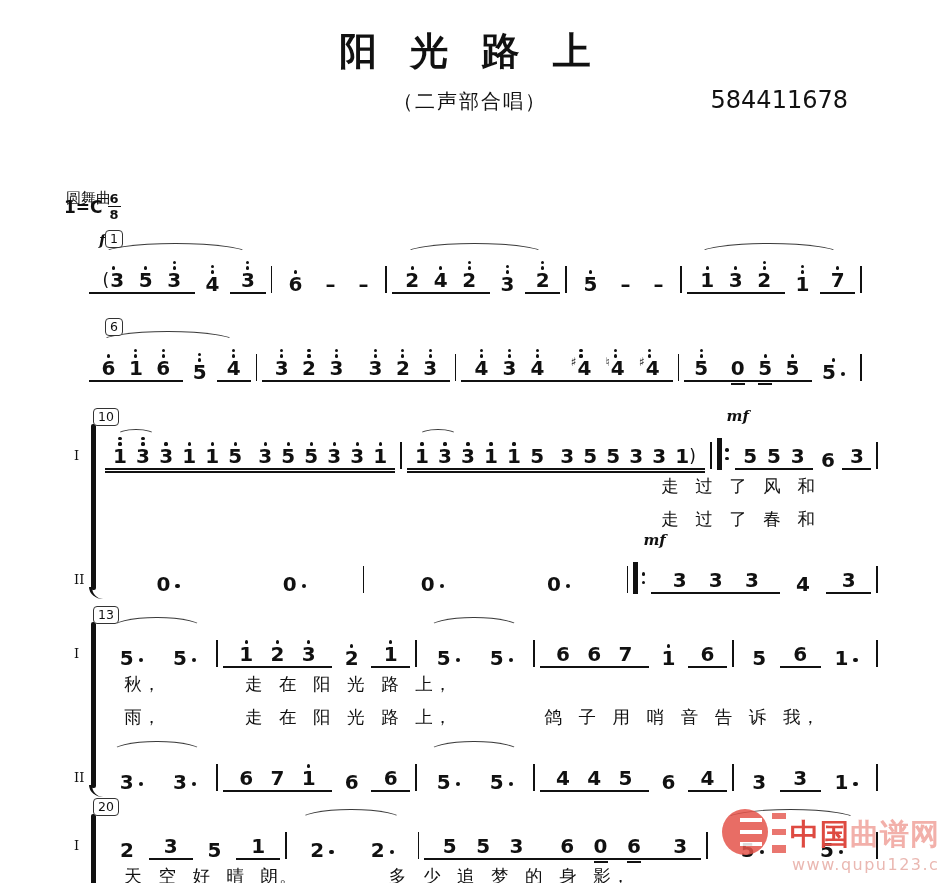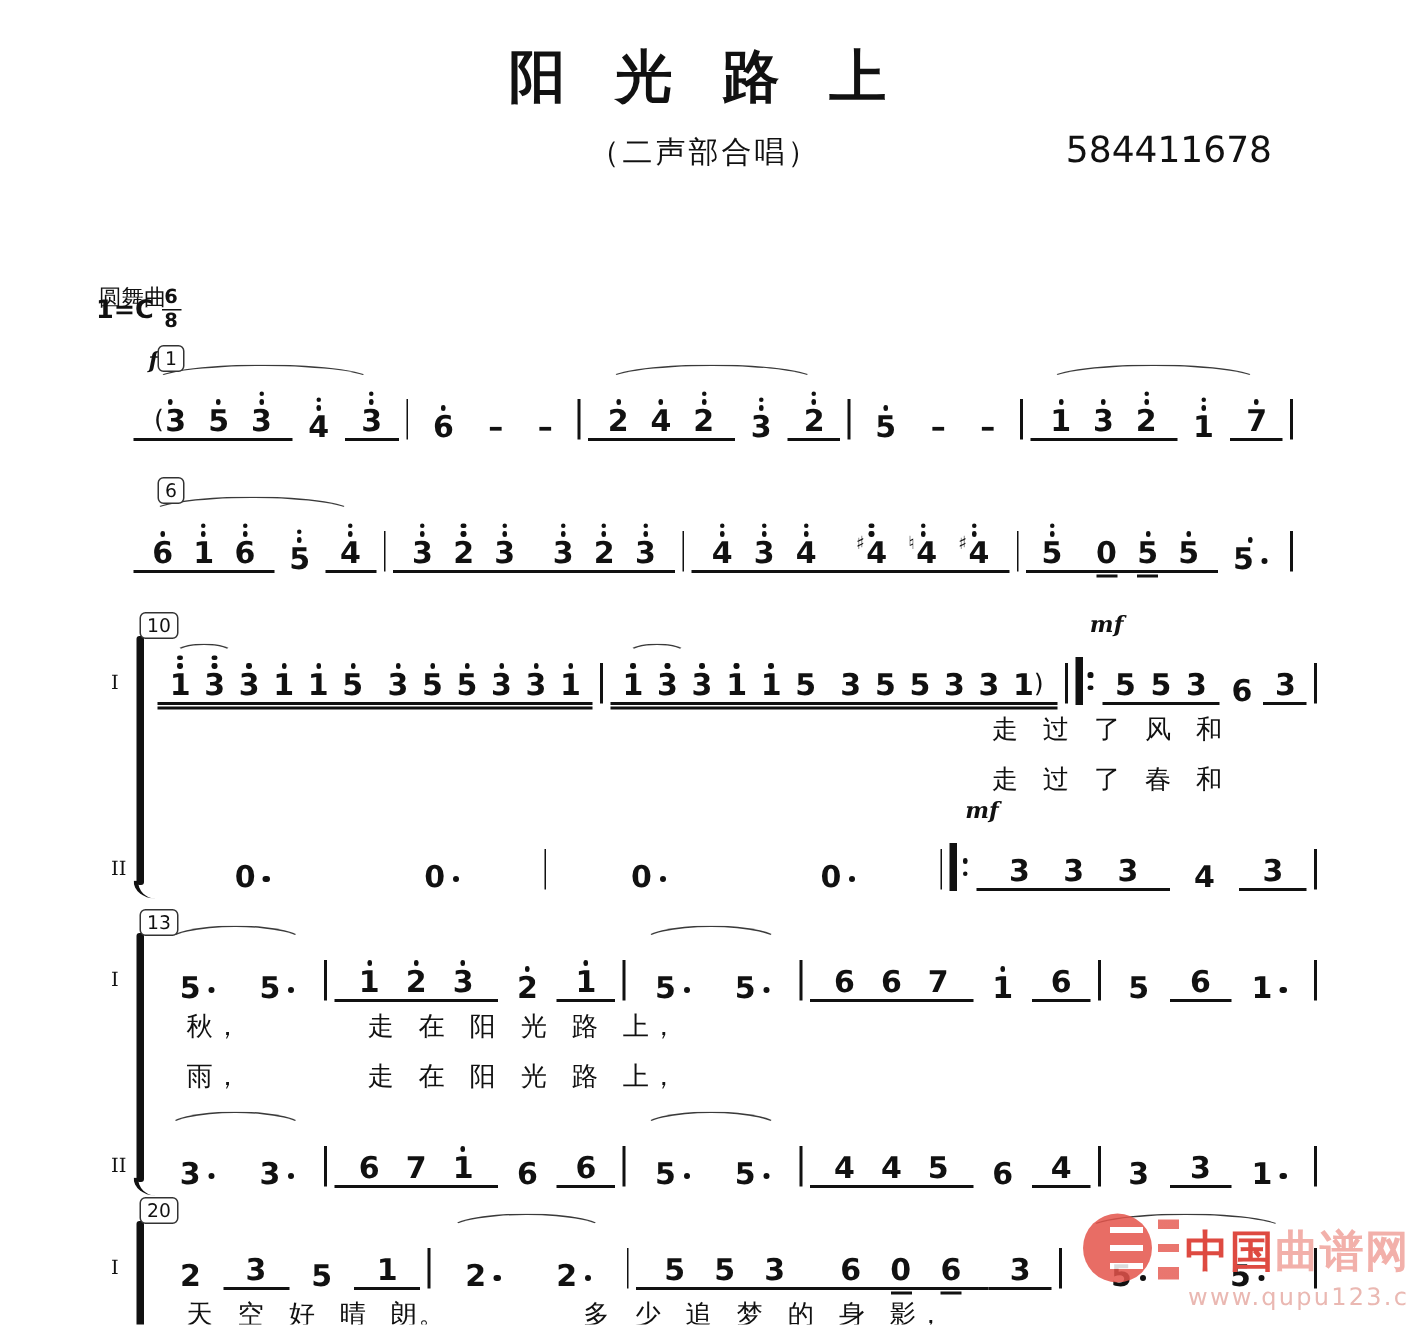--- a/index.html
+++ b/index.html
@@ -1079,6 +1079,7 @@
         <div class="lyric-row">
           <span class="lyric-seg" style="left: 3%;">雨，</span>
           <span class="lyric-seg" style="left: 18.5%;">走 在 阳 光 路 上，</span>
+          <span class="lyric-seg" style="left: 57%;">鸽 子 用 哨 音 告 诉 我，</span>
         </div>
       </div>
       <div class="voice">

